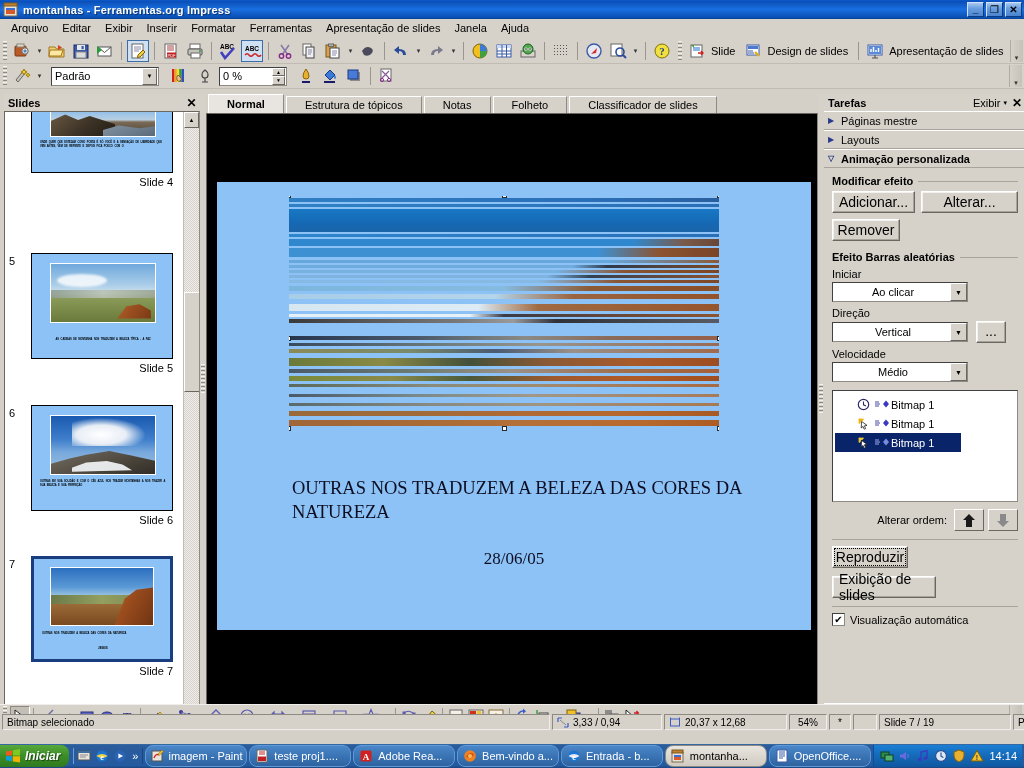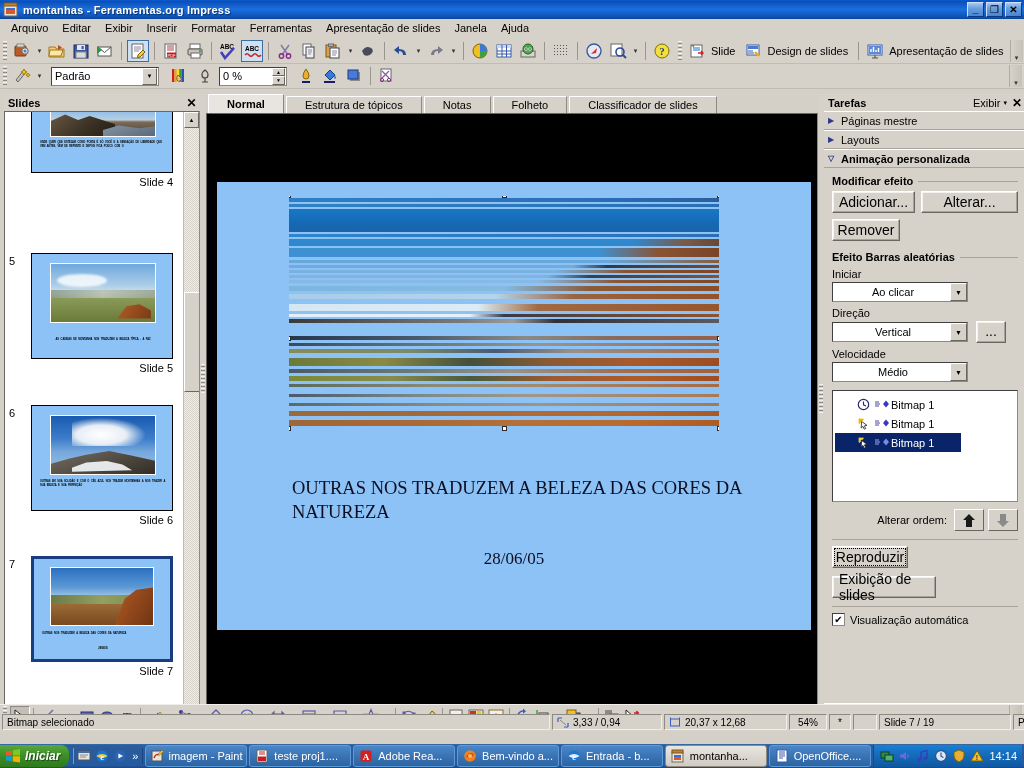--- a/index.html
+++ b/index.html
@@ -311,7 +311,7 @@
   .tbtn-task {
     height:22px; flex: 0 1 124px; min-width: 60px;
     background: linear-gradient(to bottom,#4a86c8,#3a74b4 50%,#2f63a0);
-    border:1px solid #5c9ad8; border-radius:3px;
+    border:1px solid #5c9ad8; border-radius:8px;
     display:flex; align-items:center; padding: 0 4px; gap:4px;
     color:#fff; font-size:11px; overflow:hidden; white-space:nowrap;
   }

